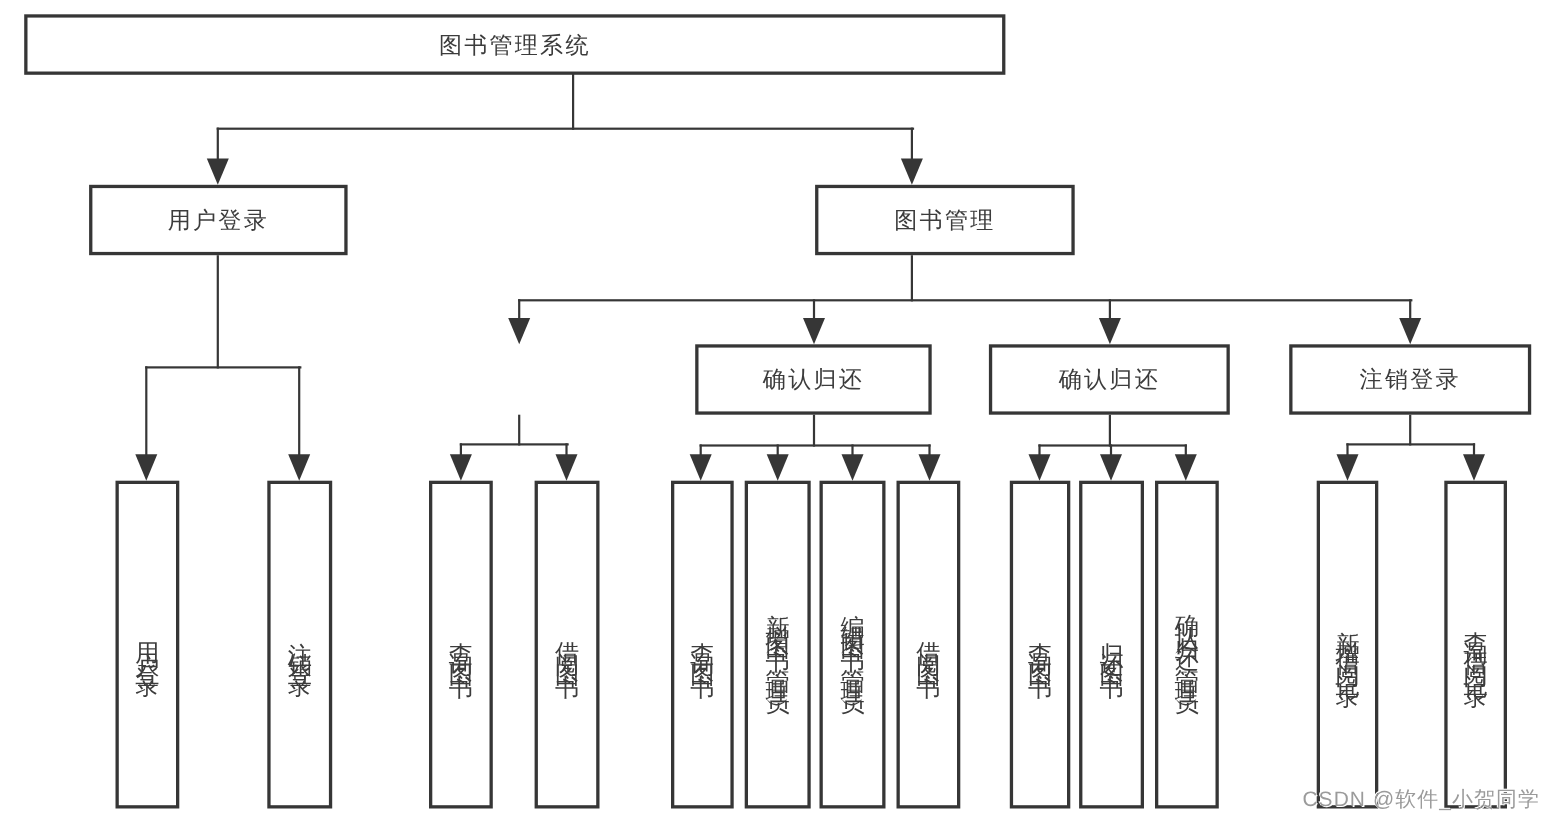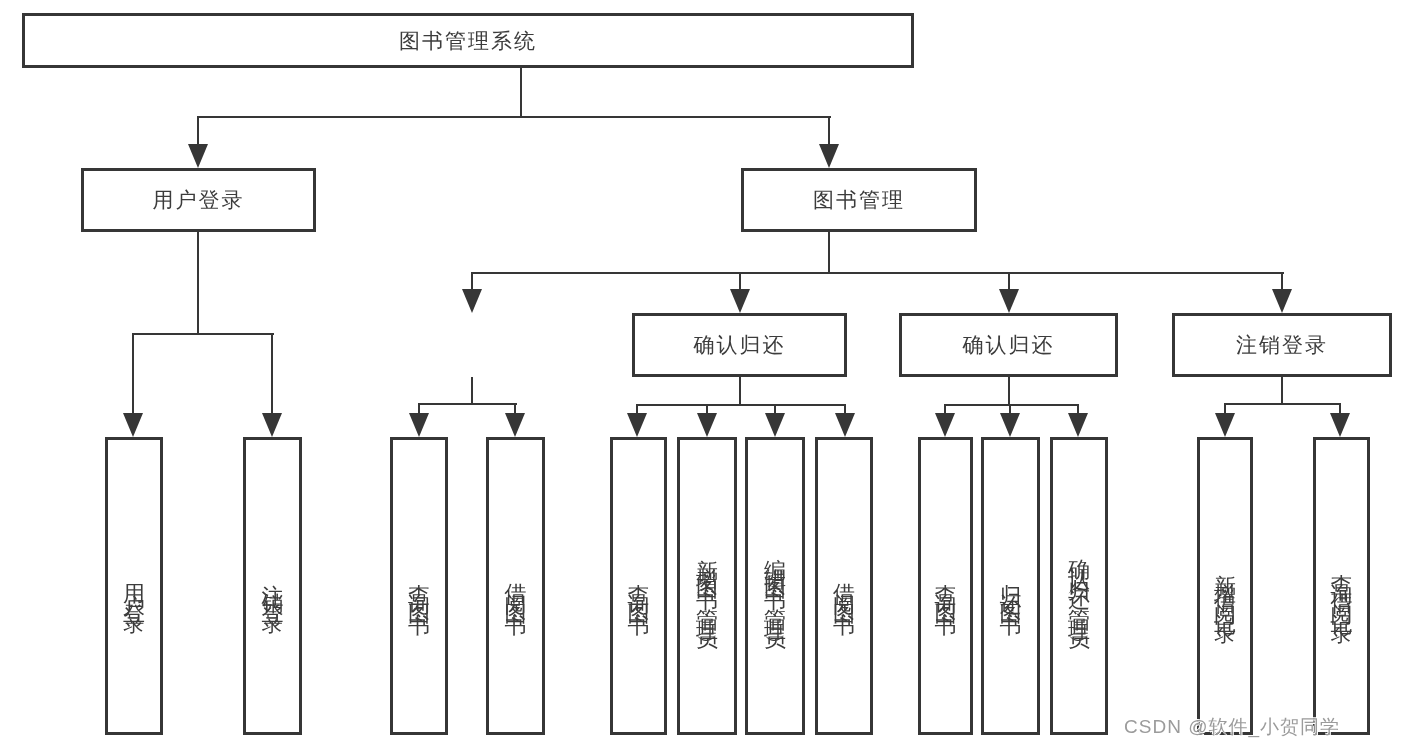--- a/index.html
+++ b/index.html
@@ -50,7 +50,7 @@
   }
   .watermark{
     position:absolute;
-    left:1110px;top:714px;
+    left:1170px;top:714px;
     width:230px;
     text-align:right;
     font-size:19px;

